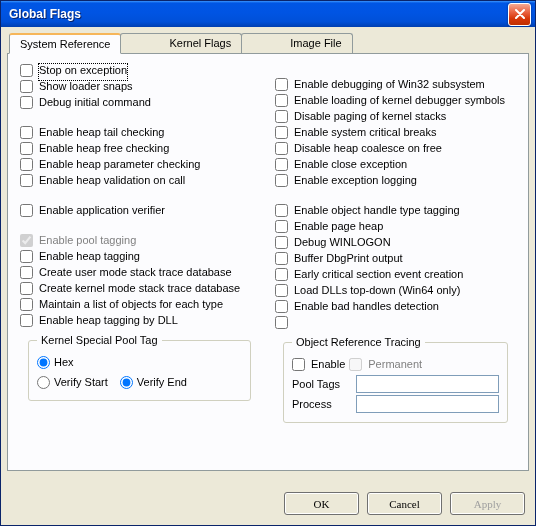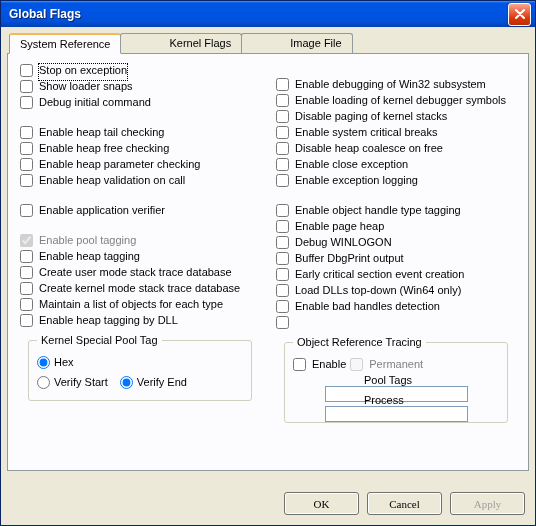--- a/index.html
+++ b/index.html
@@ -27,7 +27,7 @@
   .radio-row input[type=radio]{margin:0 4px 0 0;}
   .radio-row label{margin-right:12px;text-align:right;}
   fieldset input[type=text]{border:1px solid #7f9db9;height:18px;box-sizing:border-box;padding:1px 3px;font:11px Tahoma;}
-  .obj-row{display:flex;align-items:center;height:20px;flex-direction:column;}
+  .obj-row{display:flex;align-items:center;height:20px;}
   .obj-row .lbl{width:64px;}
   .obj-row input[type=text]{flex:1;}
   .obj-top{display:flex;align-items:center;height:20px;gap:4px;}

